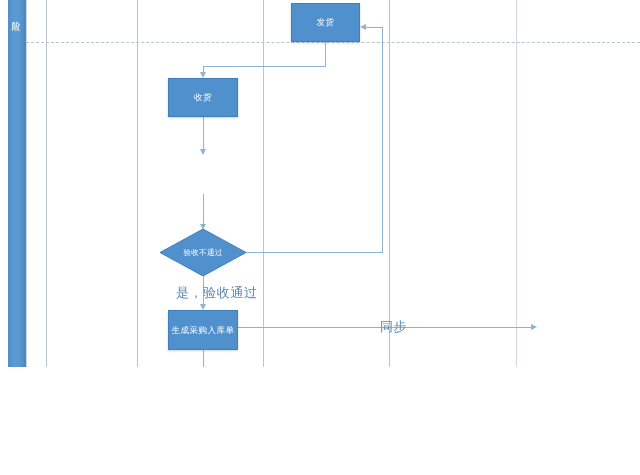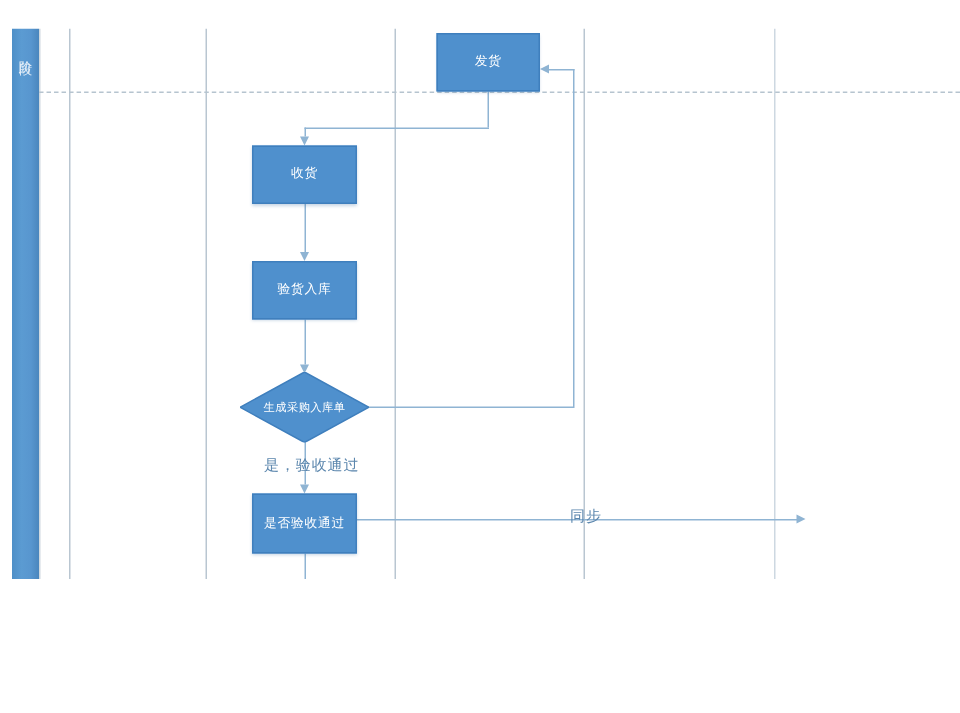--- a/index.html
+++ b/index.html
@@ -17,7 +17,6 @@
     height: 367px;
     background: #ffffff;
     overflow: hidden;
-    margin-top: 19px;
   }
 
   

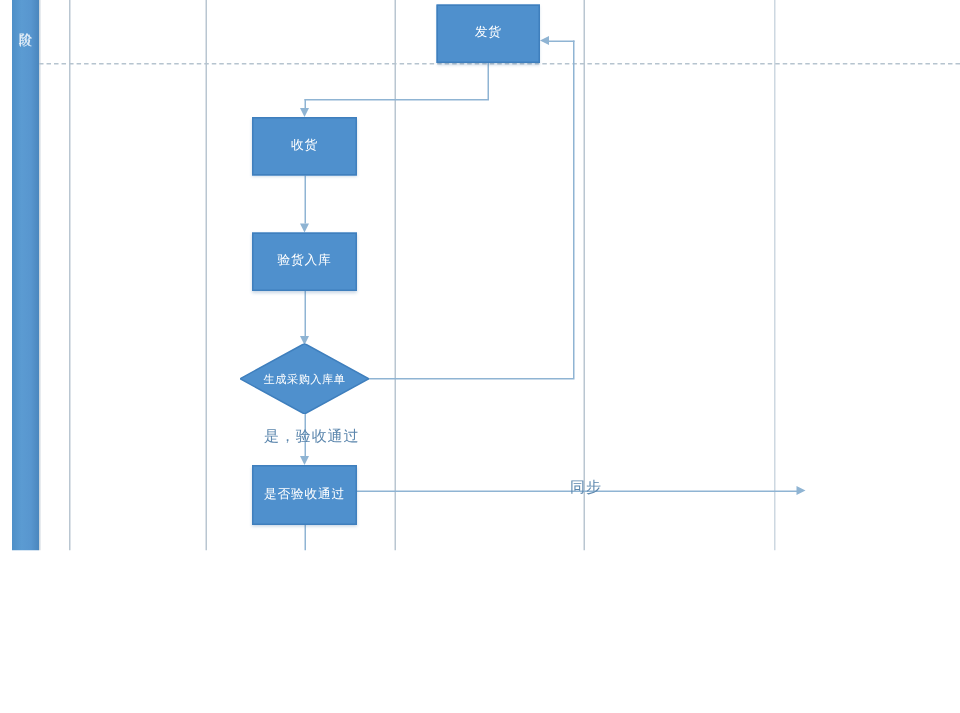--- a/index.html
+++ b/index.html
@@ -213,7 +213,6 @@
 
   <div class="node rect" style="left:168px; top:78px; width:70px; height:39px;">收货</div>
 
-  <div class="node rect" style="left:168px; top:155px; width:70px; height:39px;">验货入库</div>
 
   <div class="diamond-wrap" style="left:160px; top:229px; width:86px; height:47px;">
     <svg class="diamond-shape" viewBox="0 0 86 47" preserveAspectRatio="none">

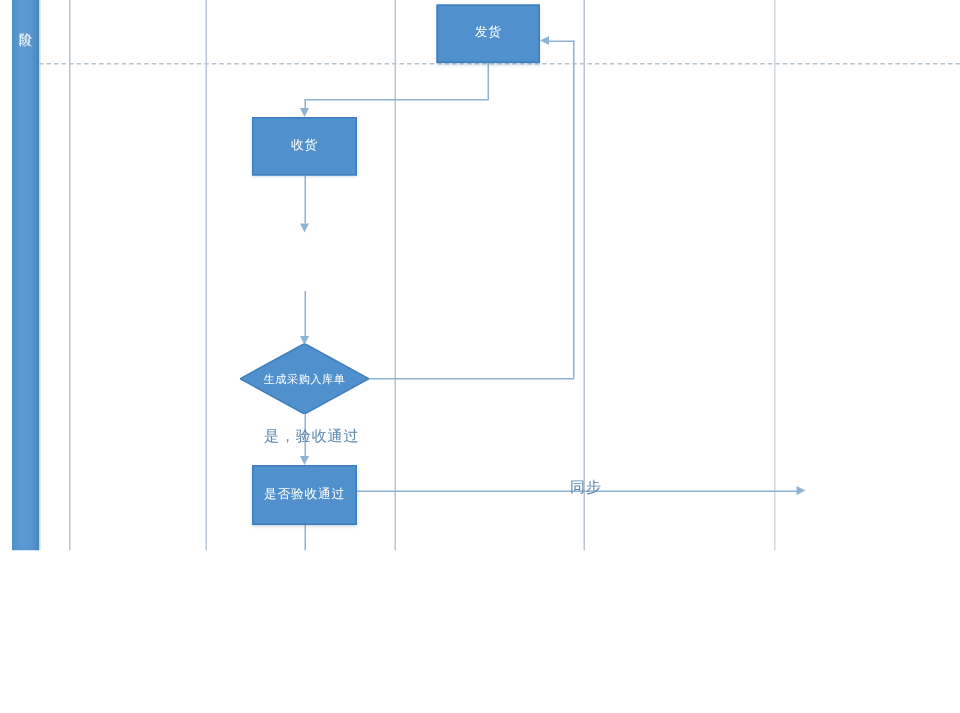--- a/index.html
+++ b/index.html
@@ -218,7 +218,7 @@
     <svg class="diamond-shape" viewBox="0 0 86 47" preserveAspectRatio="none">
       <polygon points="43,0 86,23.5 43,47 0,23.5" fill="#4f90cd" stroke="#3f7fbd" stroke-width="1"></polygon>
     </svg>
-    <div class="diamond-text">生成采购入库单</div>
+    <div class="diamond-text">验收不通过</div>
   </div>
 
   <div class="node rect" style="left:168px; top:310px; width:70px; height:40px;">是否验收通过</div>

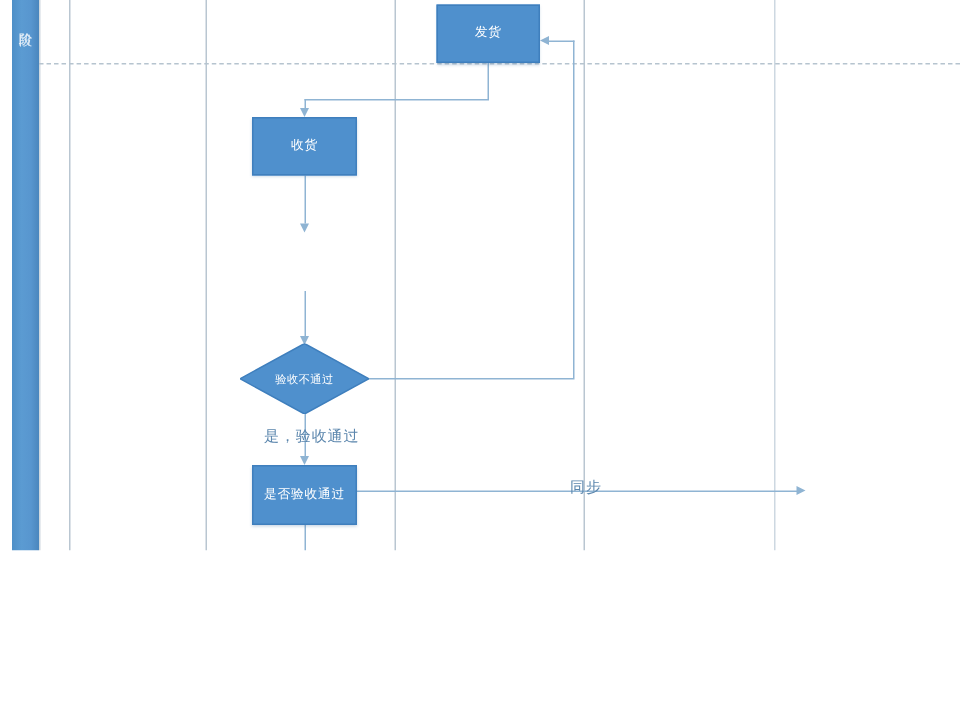--- a/index.html
+++ b/index.html
@@ -159,7 +159,7 @@
   .edge-label {
     position: absolute;
     color: #5b86ad;
-    font-size: 10px;
+    font-size: 13px;
     letter-spacing: .6px;
     white-space: nowrap;
   }

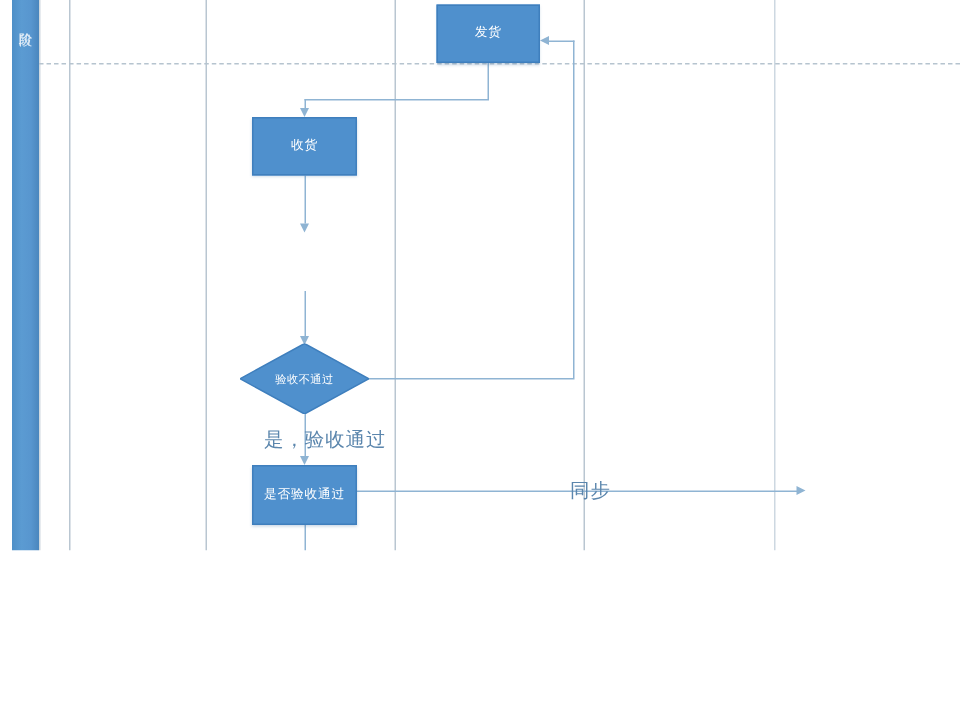--- a/index.html
+++ b/index.html
@@ -221,7 +221,7 @@
     <div class="diamond-text">验收不通过</div>
   </div>
 
-  <div class="node rect" style="left:168px; top:310px; width:70px; height:40px;">是否验收通过</div>
+  <div class="node rect" style="left:168px; top:310px; width:70px; height:40px;">生成采购入库单</div>
 
   <div class="node rounded" style="left:172px; top:378px; width:70px; height:34px;">结束</div>
 

